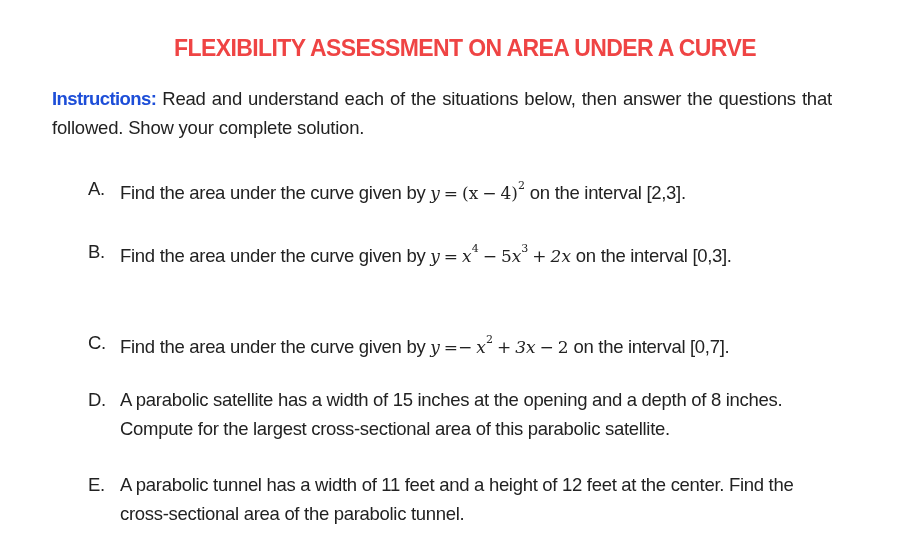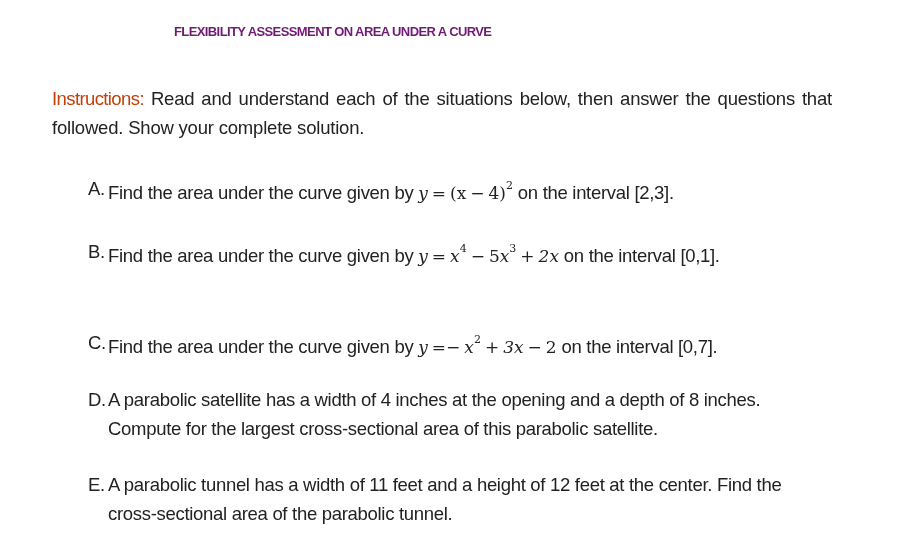--- a/index.html
+++ b/index.html
@@ -8,8 +8,8 @@
     font-family: "Liberation Sans", sans-serif; color: #222222;
   }
   .title {
-    position: absolute; left: 174px; top: 24px;
-    font-size: 13px; font-weight: bold; letter-spacing: -0.6px; color: #701a75;
+    position: absolute; left: 174px; top: 35px;
+    font-size: 23px; font-weight: bold; letter-spacing: -0.6px; color: #ef4444;
     white-space: nowrap;
   }
   .instructions {

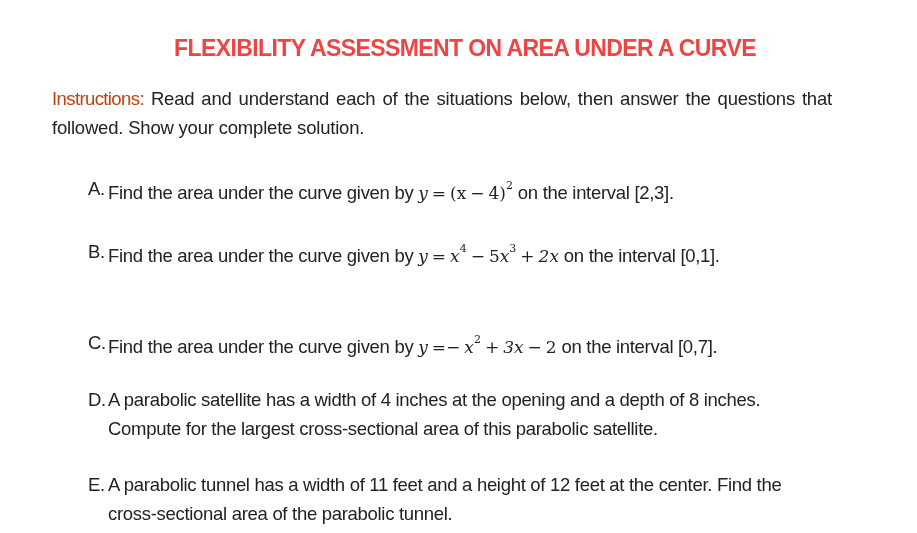--- a/index.html
+++ b/index.html
@@ -17,7 +17,7 @@
     font-size: 18.5px; line-height: 29px; text-align: justify; color: #222;
     letter-spacing: -0.2px;
   }
-  .instructions .lbl { font-weight: normal; letter-spacing: -0.6px; color: #c2410c; }
+  .instructions .lbl { font-weight: bold; letter-spacing: -0.6px; color: #1d4ed8; }
   .item {
     position: absolute; left: 88px; width: 760px;
     font-size: 18.5px; line-height: 29px; color: #222; letter-spacing: -0.3px;

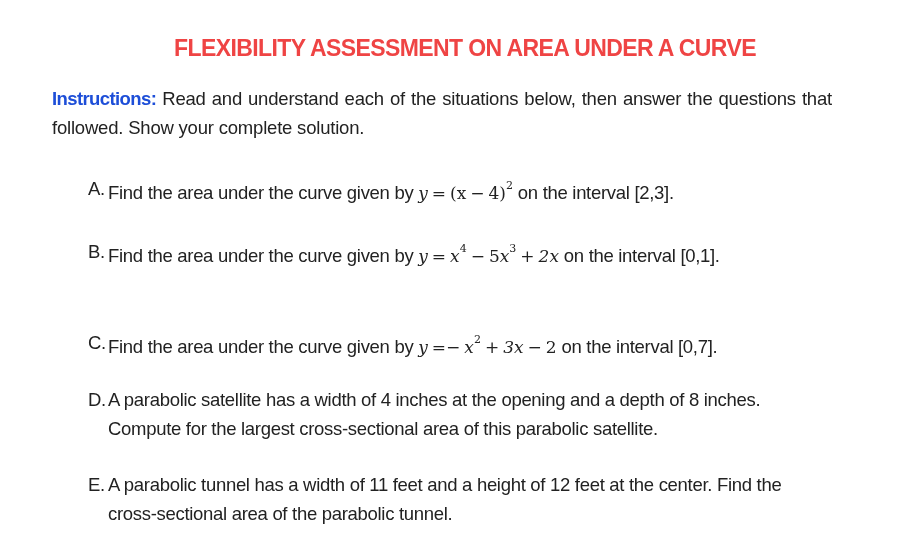--- a/index.html
+++ b/index.html
@@ -23,7 +23,7 @@
     font-size: 18.5px; line-height: 29px; color: #222; letter-spacing: -0.3px;
   }
   .item .letter { position: absolute; left: 0; top: 0; }
-  .item .body { margin-left: 20px; }
+  .item .body { margin-left: 32px; }
   .math {
     font-family: "DejaVu Serif", serif; font-style: normal; font-size: 17px;
     letter-spacing: 0;

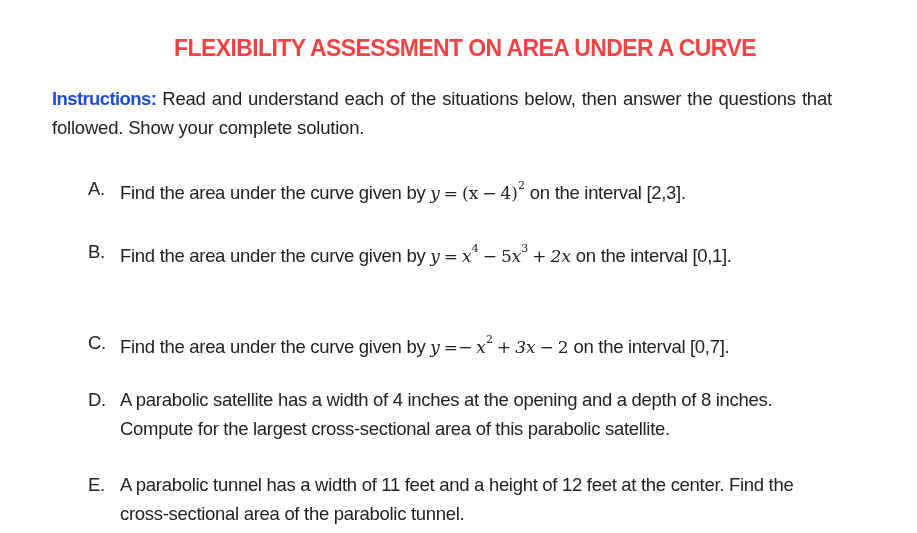--- a/index.html
+++ b/index.html
@@ -49,7 +49,7 @@
 <div class="item" style="top:237px; width:720px;">
   <span class="letter">B.</span>
   <div class="body">
-    <span>Find the area under the curve given by </span><span class="math"><i>y</i><span class="op">=</span><i>x</i><sup>4</sup><span class="op">−</span><span>5</span><i>x</i><sup>3</sup><span class="op">+</span><i>2x</i></span><span> on the interval [0,1].</span>
+    <span>Find the area under the curve given by </span><span class="math"><i>y</i><span class="op">=</span><i>x</i><sup>4</sup><span class="op">−</span><span>5</span><i>x</i><sup>3</sup><span class="op">+</span><i>2x</i></span><span> on the interval [0,3].</span>
   </div>
 </div>
 

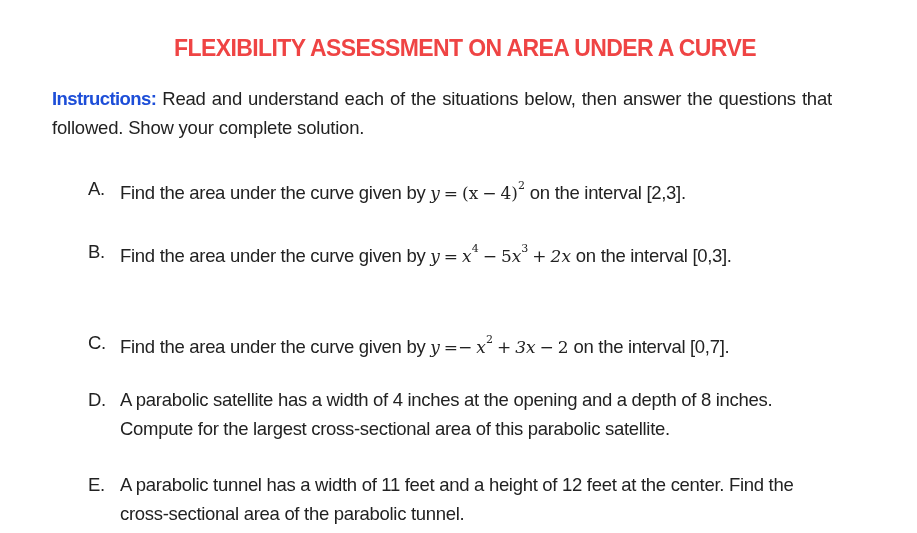--- a/index.html
+++ b/index.html
@@ -62,7 +62,7 @@
 
 <div class="item" style="top:385px; width:740px;">
   <span class="letter">D.</span>
-  <div class="body">A parabolic satellite has a width of 4 inches at the opening and a depth of 8 inches. Compute for the largest cross-sectional area of this parabolic satellite.</div>
+  <div class="body">A parabolic satellite has a width of 15 inches at the opening and a depth of 8 inches. Compute for the largest cross-sectional area of this parabolic satellite.</div>
 </div>
 
 <div class="item" style="top:470px; width:740px;">

